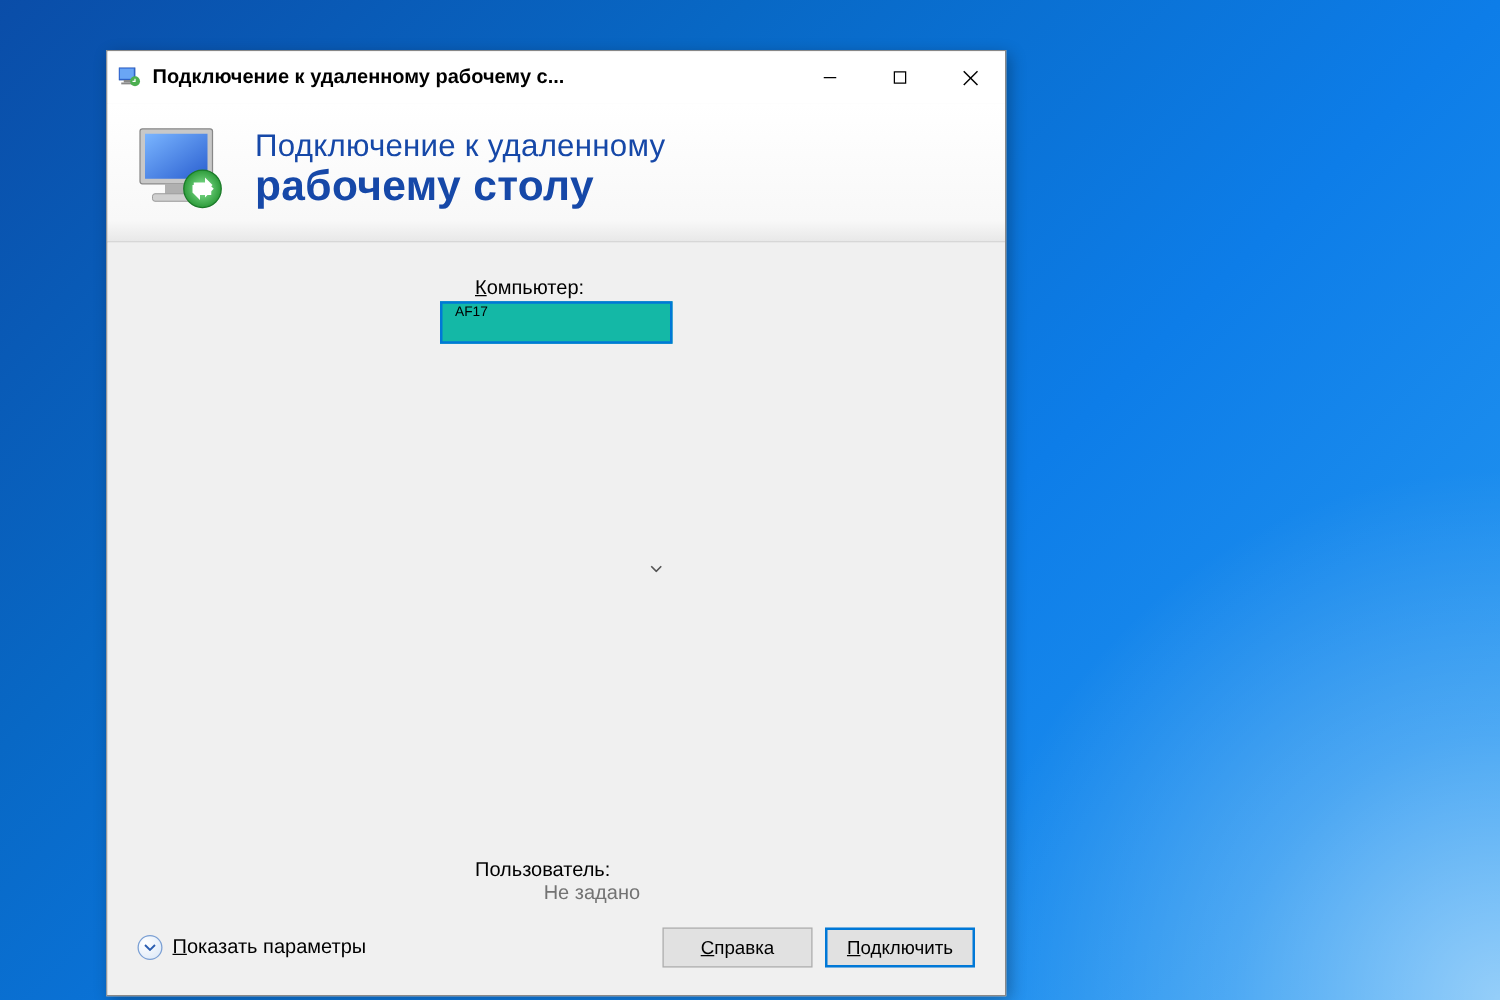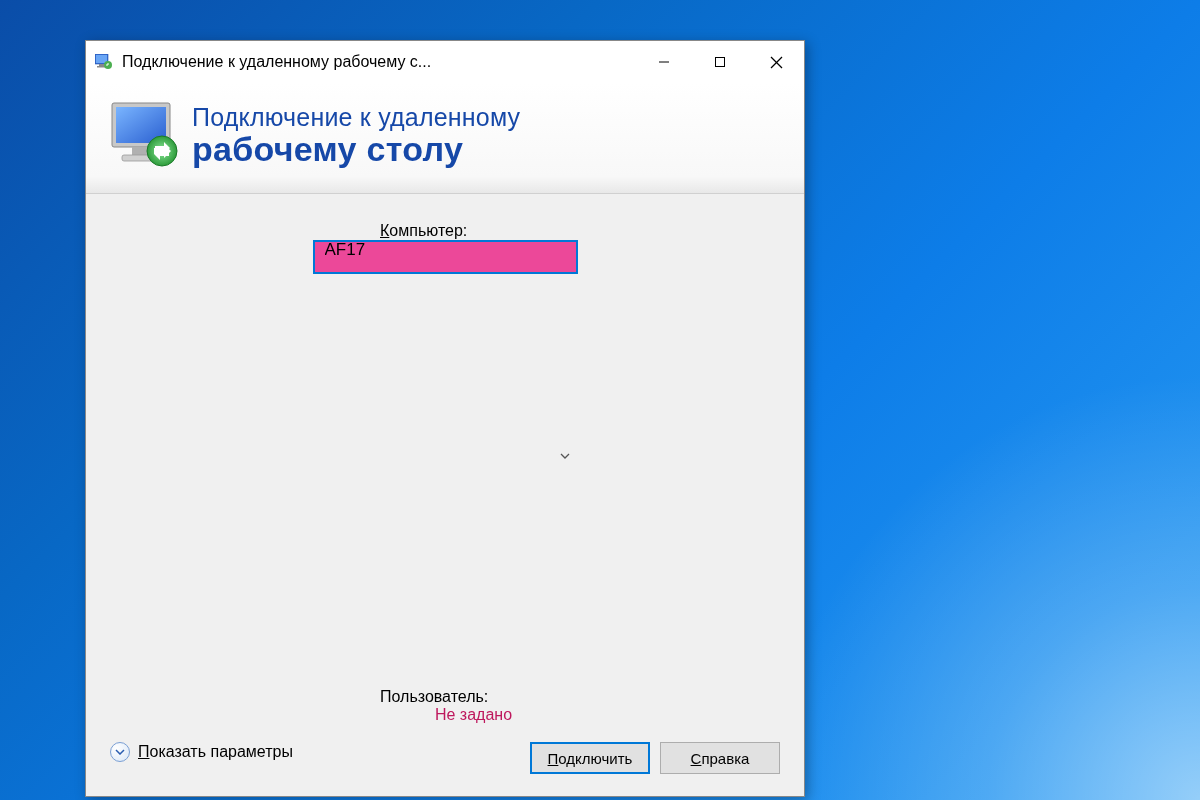--- a/index.html
+++ b/index.html
@@ -54,6 +54,7 @@
       white-space: nowrap;
       overflow: hidden;
       text-overflow: ellipsis;
+      font-weight: bold;
     }
     .titlebar-controls {
       display: flex;

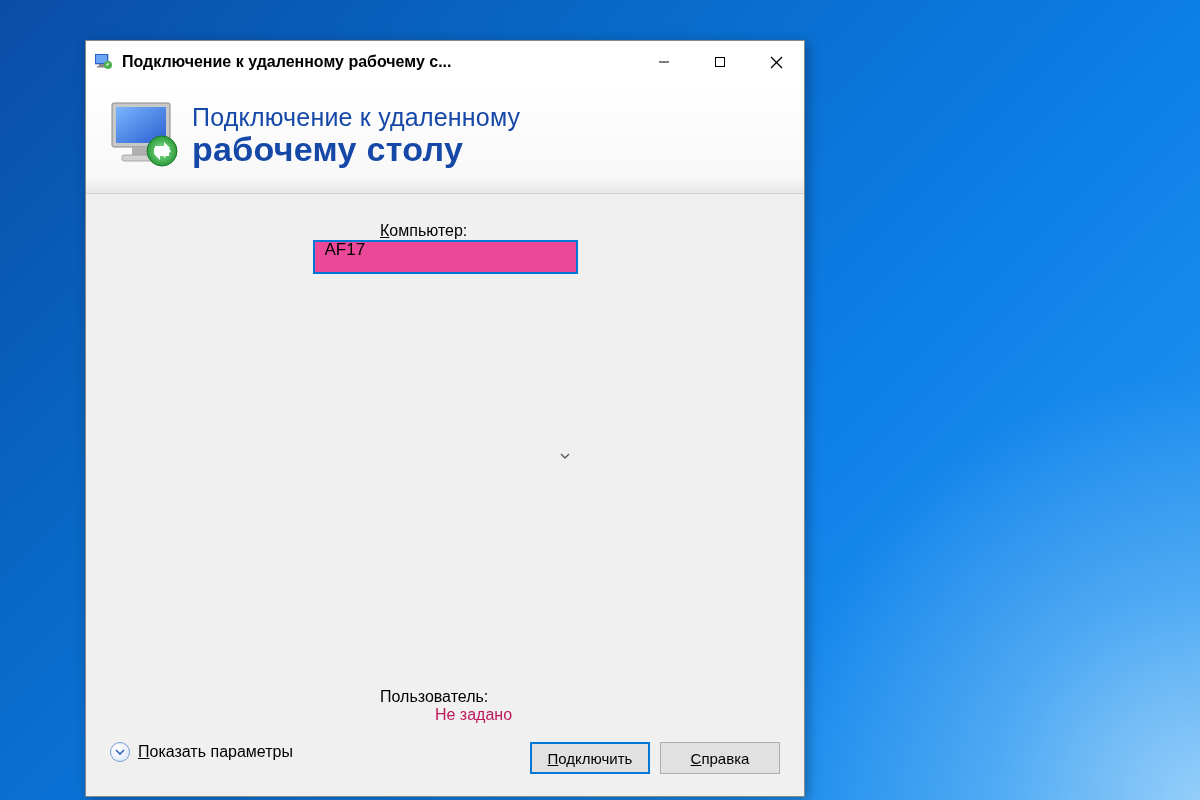--- a/index.html
+++ b/index.html
@@ -78,7 +78,7 @@
       padding: 18px 20px 22px 20px;
       display: flex;
       align-items: center;
-      gap: 8px;
+      gap: 20px;
     }
     .banner-icon {
       width: 78px;

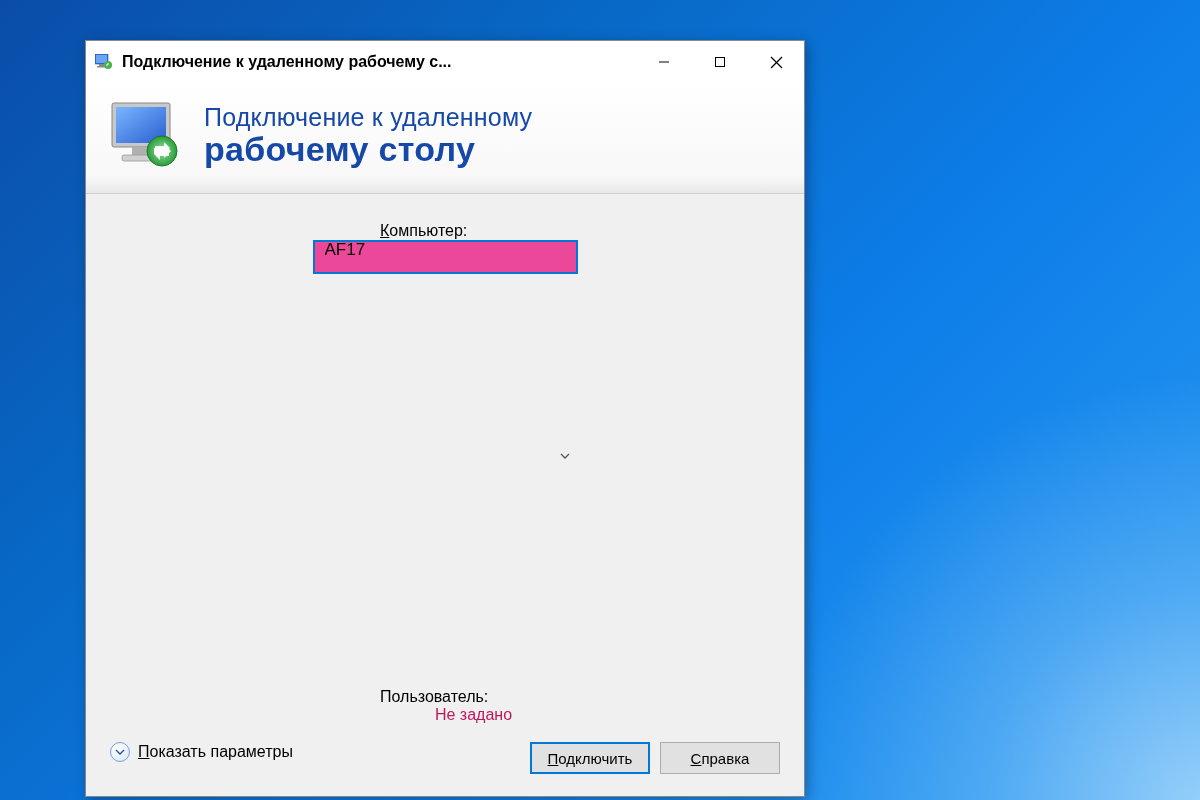--- a/index.html
+++ b/index.html
@@ -124,9 +124,9 @@
       height: 34px;
       border: 2px solid #0078d7;
       padding: 4px 30px 19px 10px;
-      font-size: 17px;
+      font-size: 11px;
       font-family: inherit;
-      background: #ec4899;
+      background: #14b8a6;
       outline: none;
     }
     .combo-arrow {

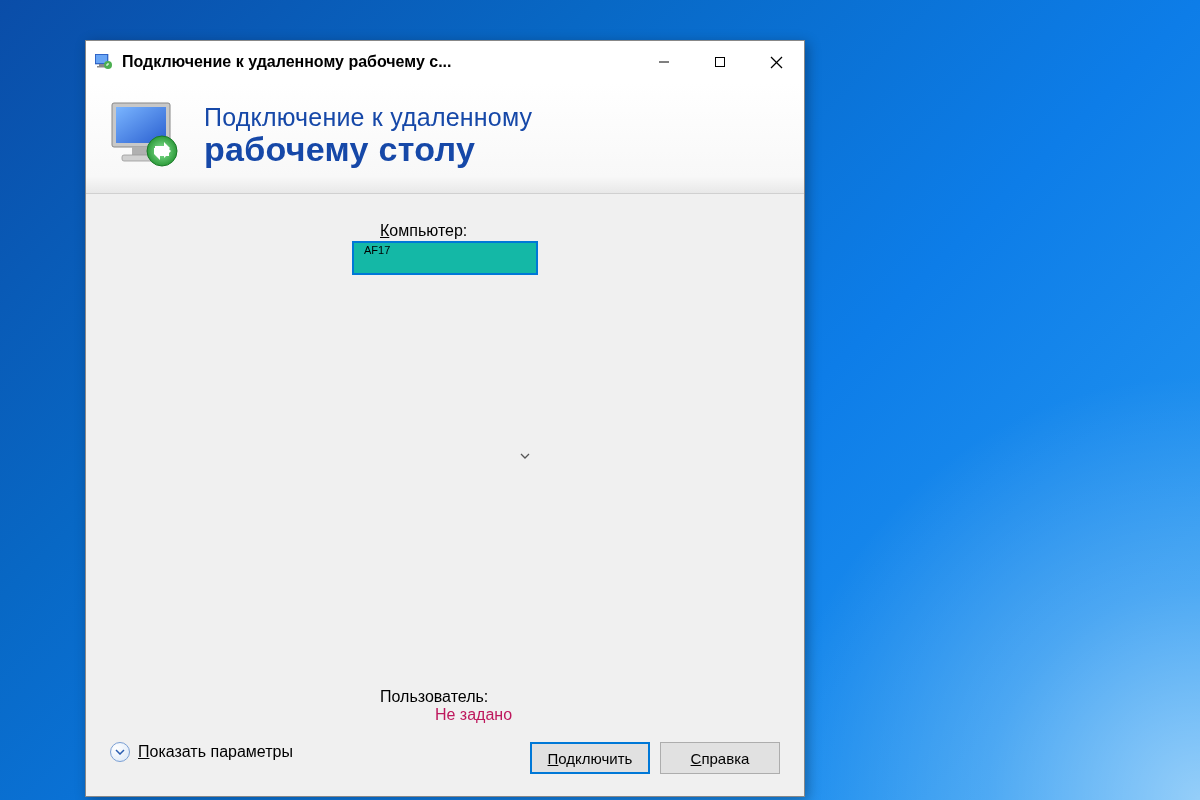--- a/index.html
+++ b/index.html
@@ -140,7 +140,7 @@
     }
     .user-value {
       font-size: 16px;
-      color: #be185d;
+      color: #737373;
       margin-left: 57px;
     }
     .info-text {

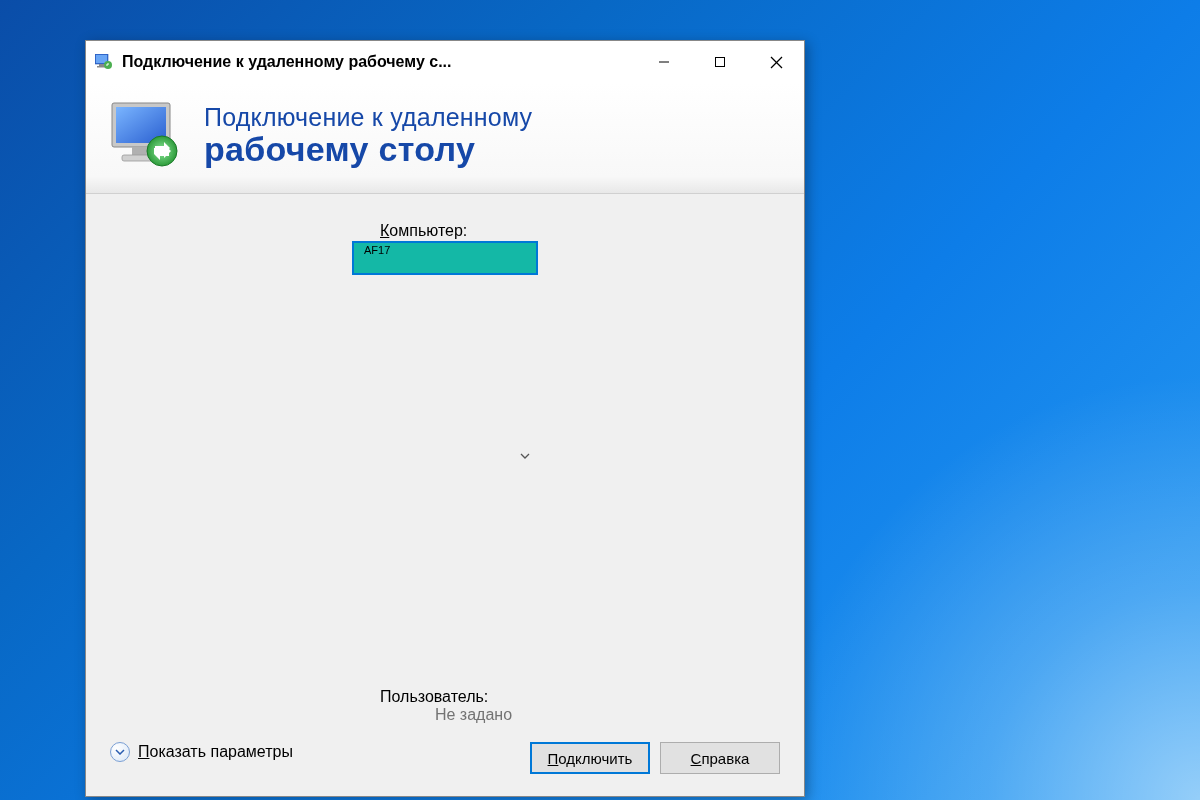--- a/index.html
+++ b/index.html
@@ -152,7 +152,7 @@
     }
     .bottom-row {
       display: flex;
-      align-items: flex-start;
+      align-items: center;
       justify-content: space-between;
     }
     .show-options {

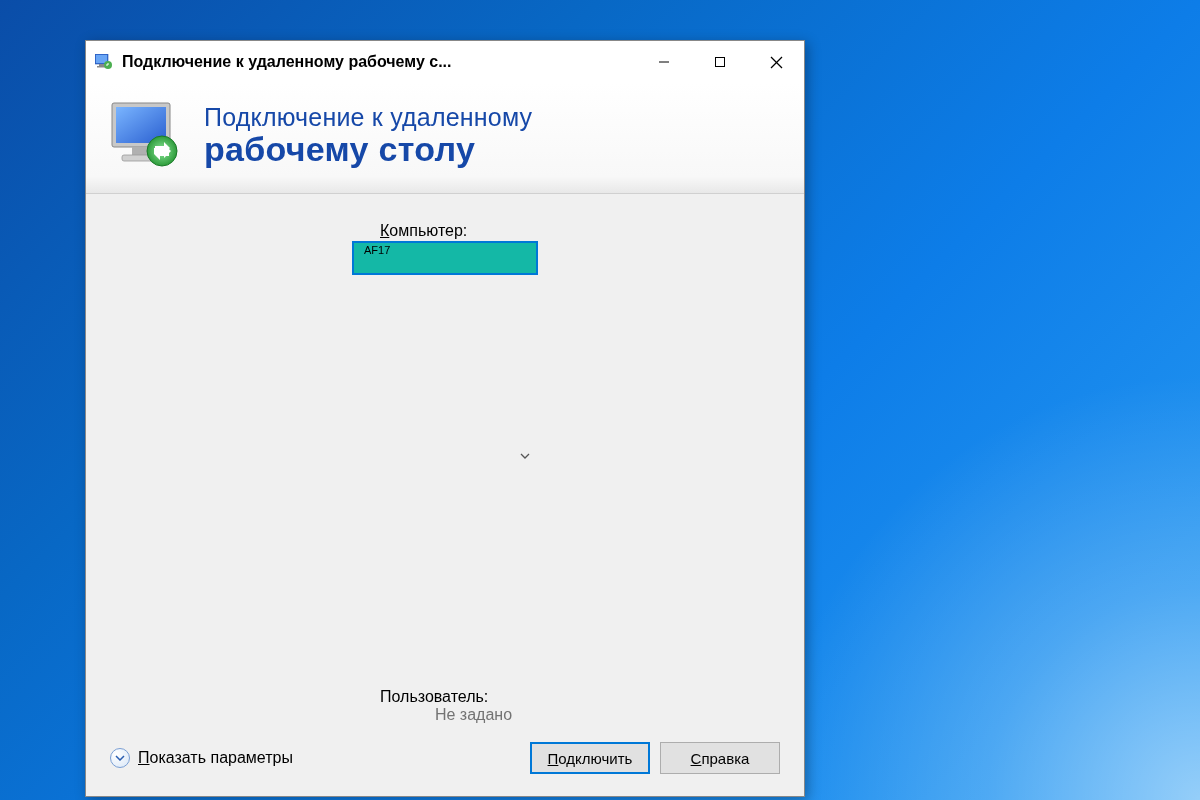--- a/index.html
+++ b/index.html
@@ -296,8 +296,8 @@
         <span><span style="text-decoration:underline">П</span><span id="show-opt-rest">оказать параметры</span></span>
       </div>
       <div class="button-group">
+        <button class="btn"><span style="text-decoration:underline">С</span><span id="help-rest">правка</span></button>
         <button class="btn primary"><span style="text-decoration:underline">П</span><span id="connect-rest">одключить</span></button>
-        <button class="btn"><span style="text-decoration:underline">С</span><span id="help-rest">правка</span></button>
       </div>
     </div>
   </div>

